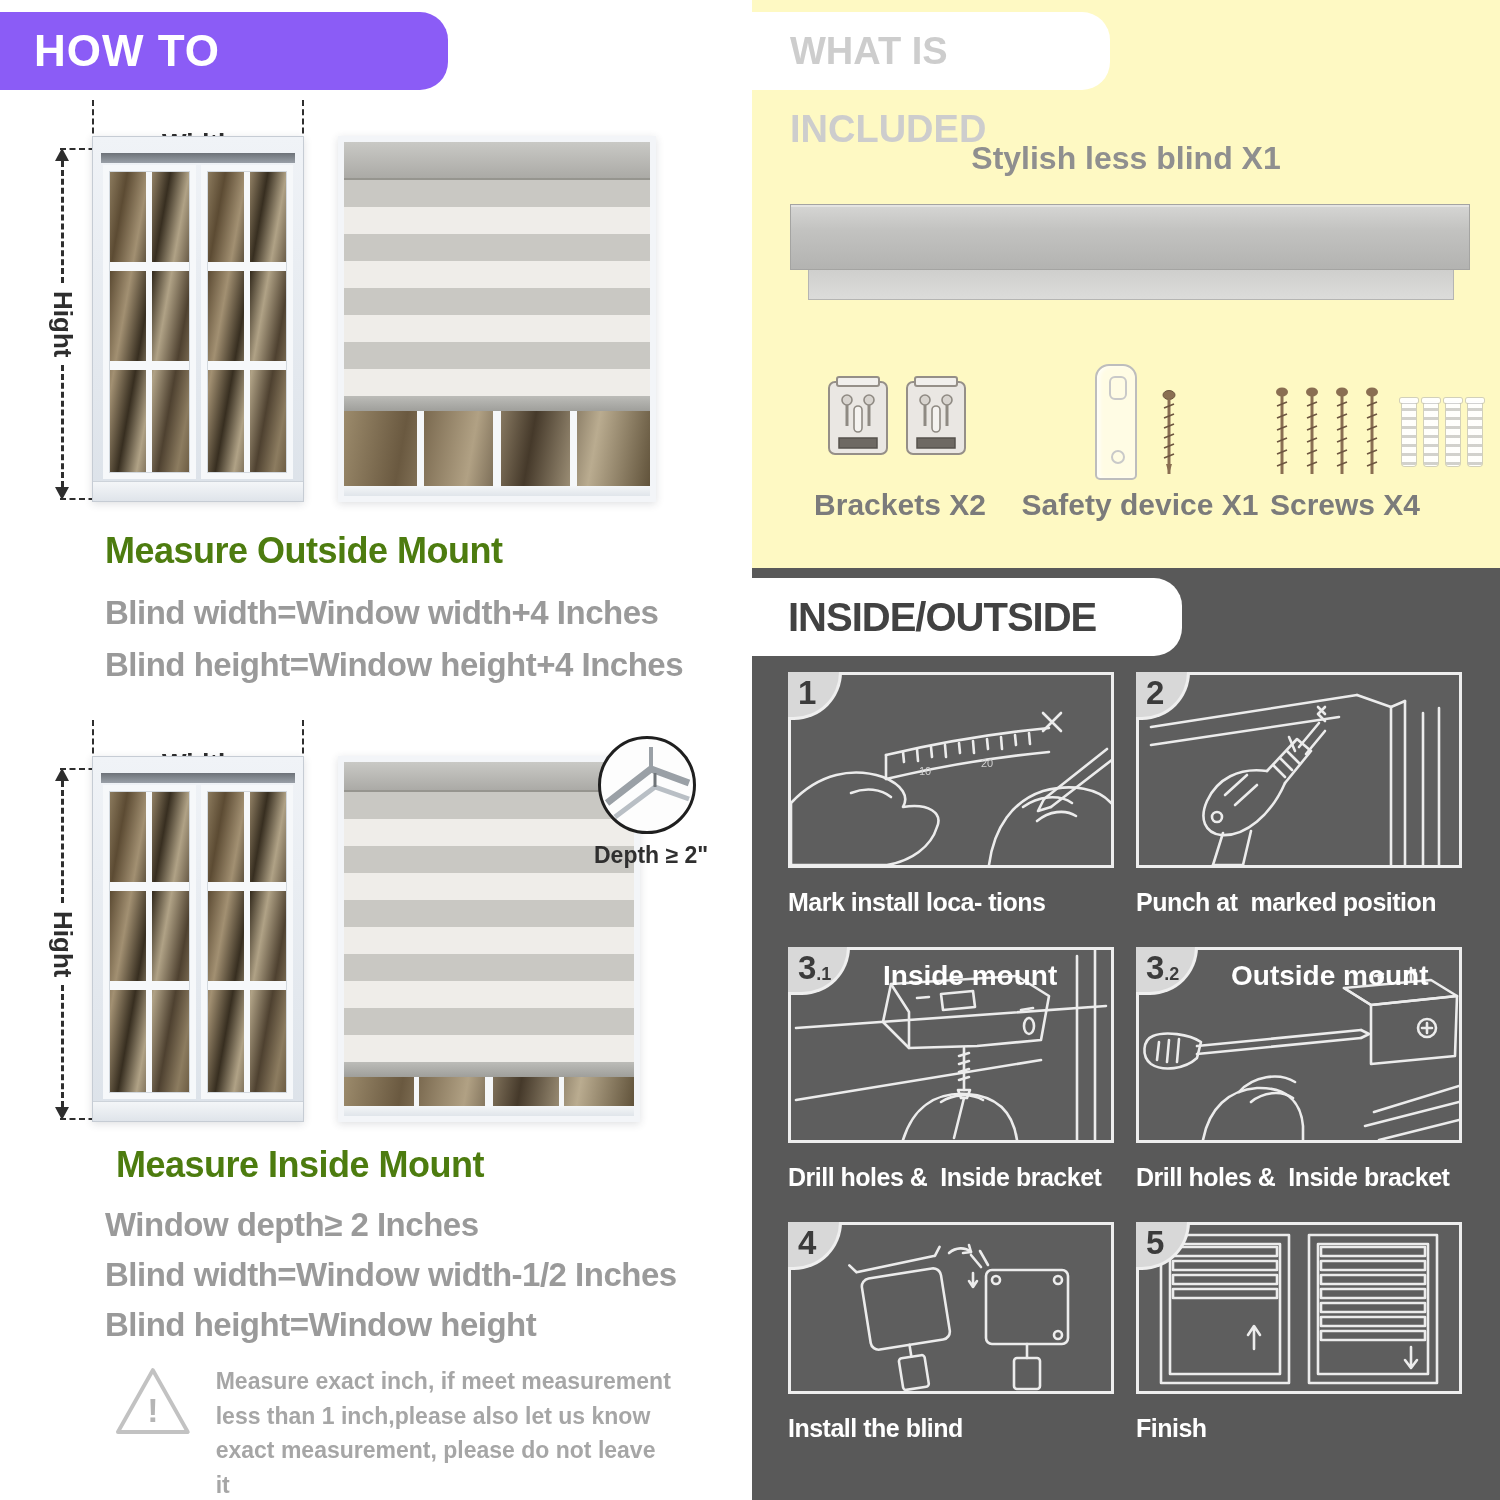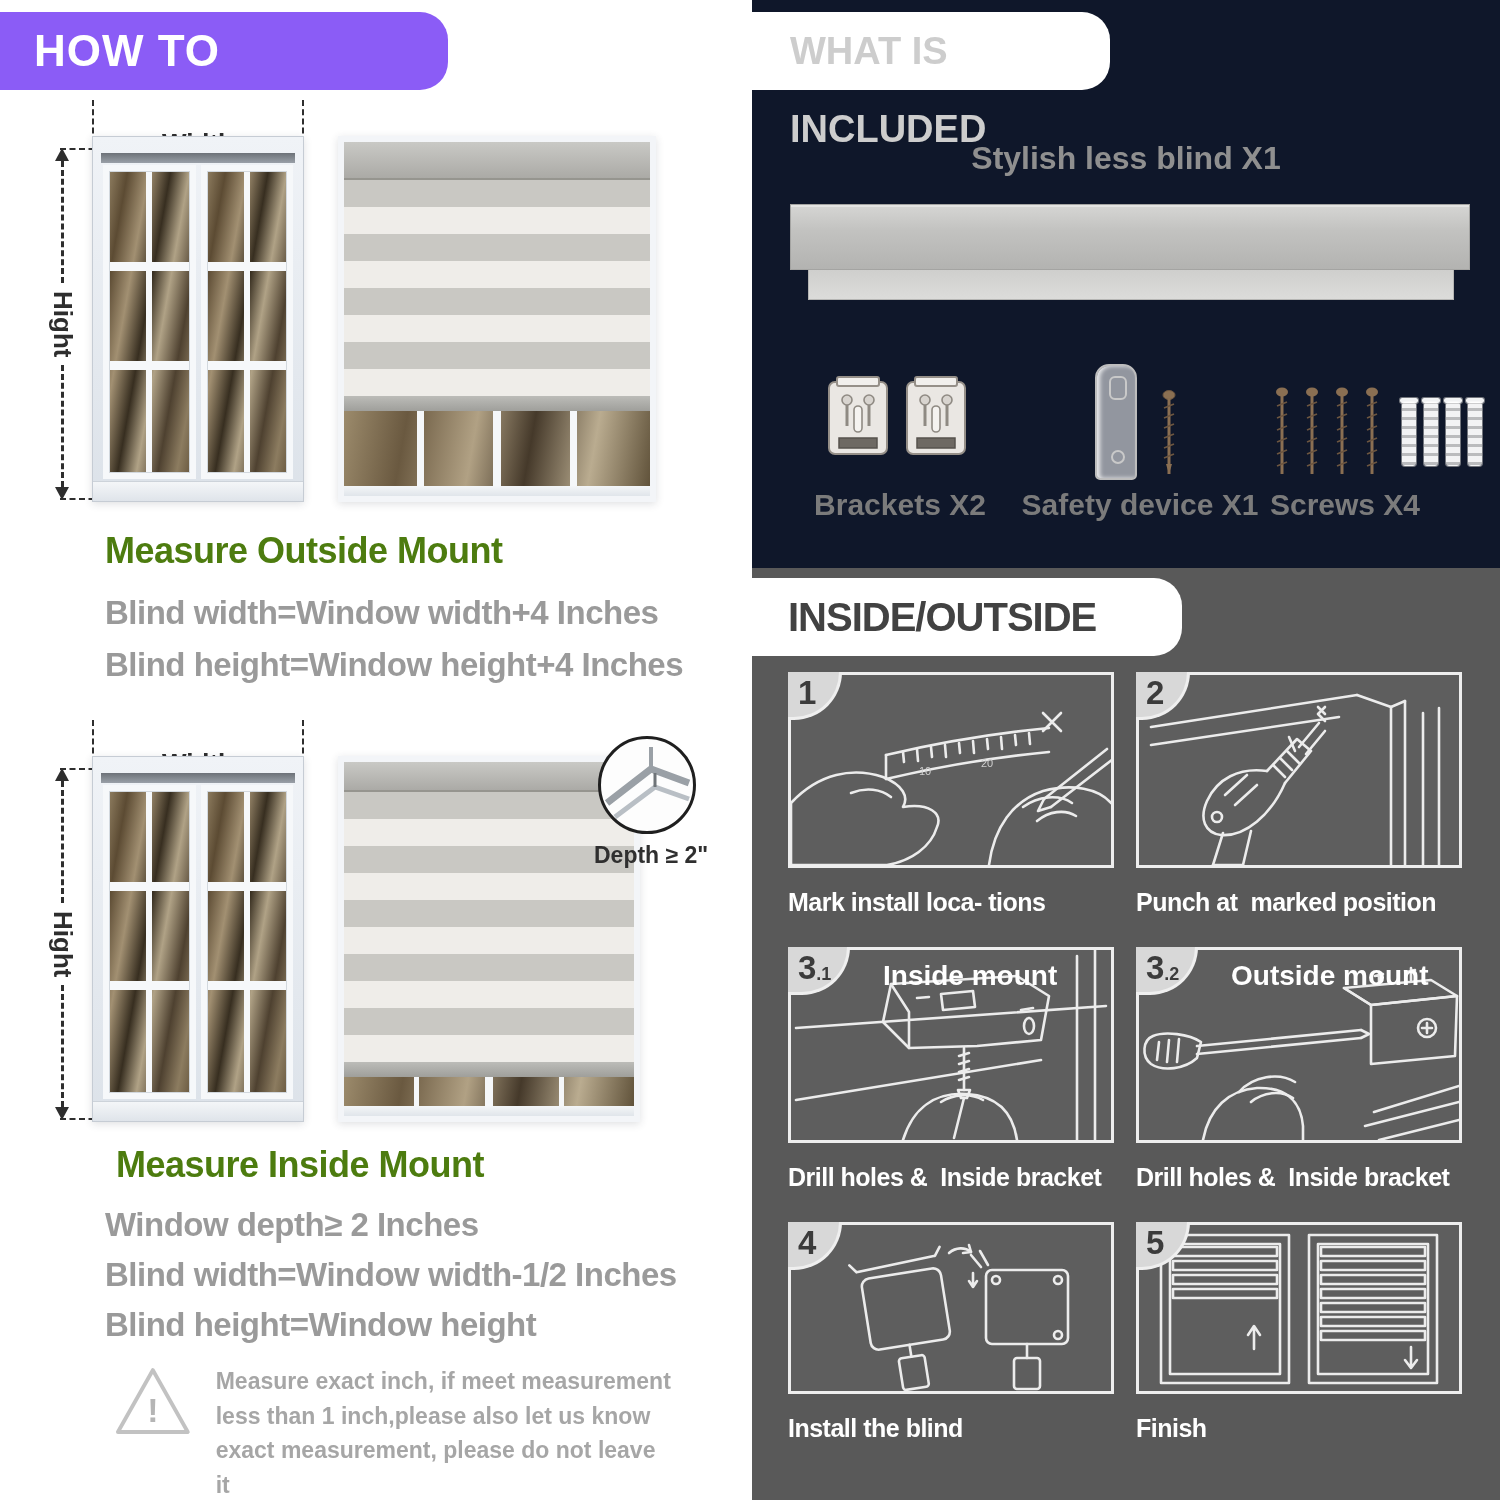--- a/index.html
+++ b/index.html
@@ -72,7 +72,7 @@
   .note-text { width:458px; font-weight:bold; font-size:23px; line-height:1.5; color:#a6a6a6; }
 
   
-  .right-top { position:absolute; left:752px; top:0; width:748px; height:568px; background:#0f172a; }
+  .right-top { position:absolute; left:752px; top:0; width:748px; height:568px; background:#fef9c3; }
   .included-band { position:absolute; left:0; top:12px; width:358px; height:78px; background:#fff;
     border-radius:0 28px 28px 0; color:#cdcdcd; font-weight:bold; font-size:38px; line-height:78px; padding-left:38px; }
   .product-label { position:absolute; left:0; top:140px; width:748px; text-align:center;

